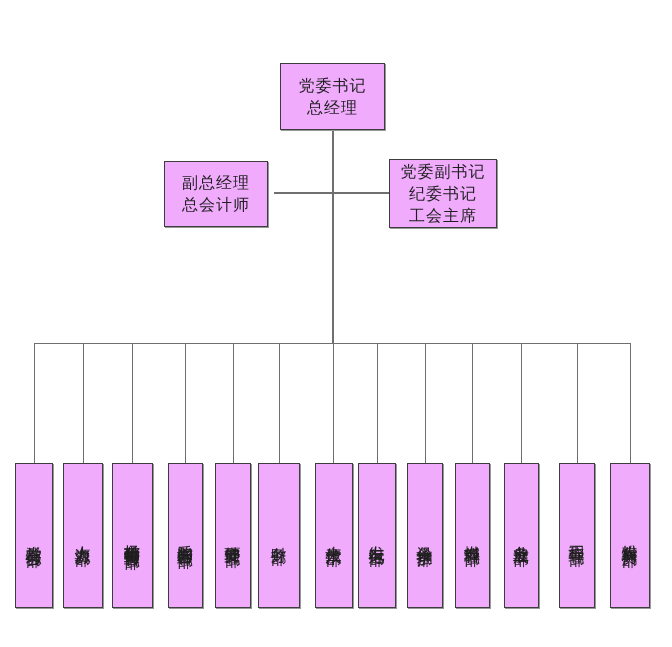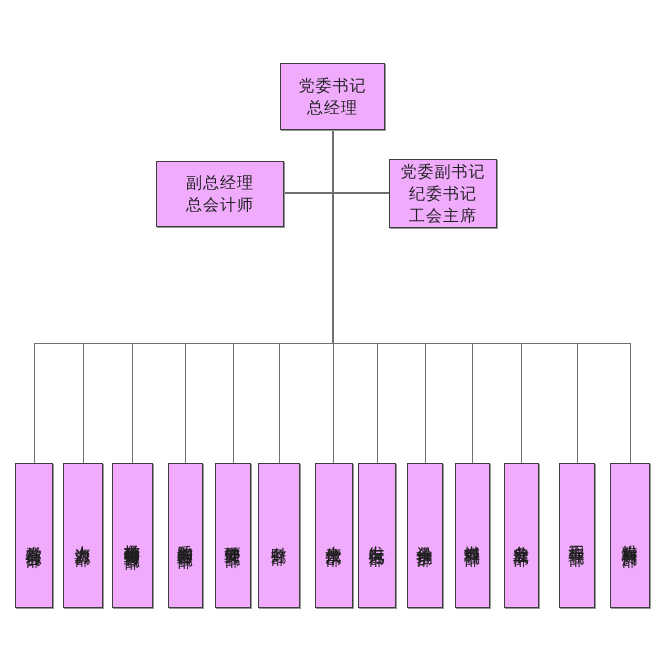--- a/index.html
+++ b/index.html
@@ -79,7 +79,7 @@
 总经理</div>
   </div>
 
-  <div class="node" style="left:156px; top:161px; width:128px; height:66px;">
+  <div class="node" style="left:164px; top:161px; width:104px; height:66px;">
     <div class="hlabel">副总经理
 总会计师</div>
   </div>

